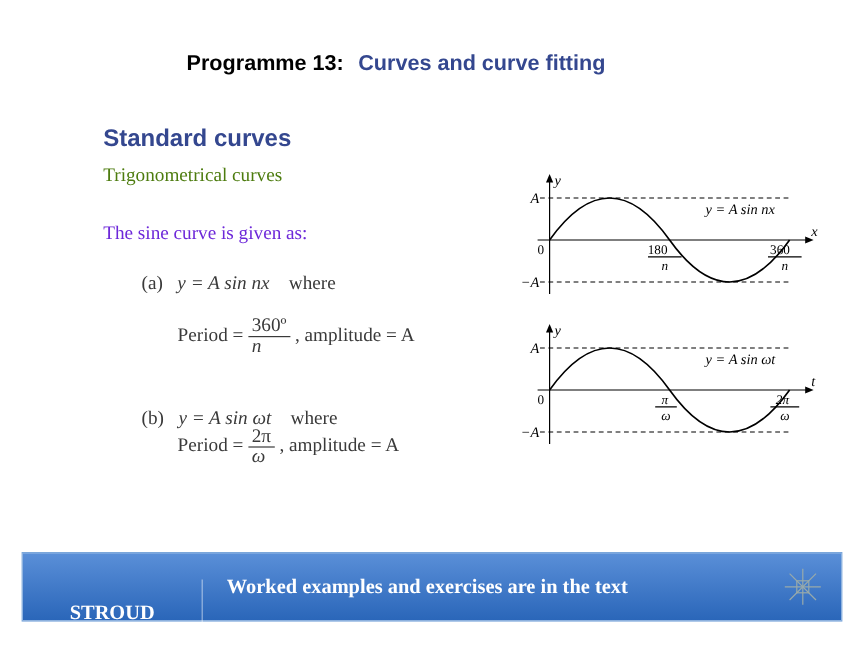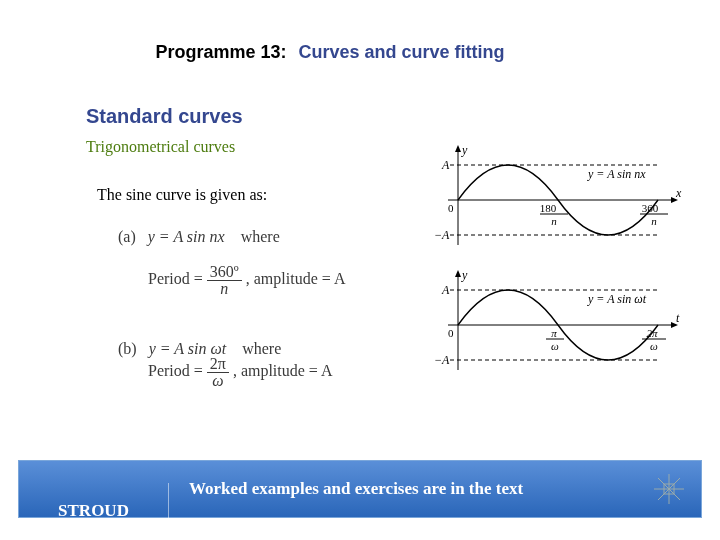--- a/index.html
+++ b/index.html
@@ -49,11 +49,11 @@
   }
   .intro {
     position: absolute;
-    left: 97px;
+    left: 86px;
     top: 186px;
     font-family: "Times New Roman", serif;
     font-size: 16px;
-    color: #000000;
+    color: #6d28d9;
     text-align: center;
   }
   .math-block {

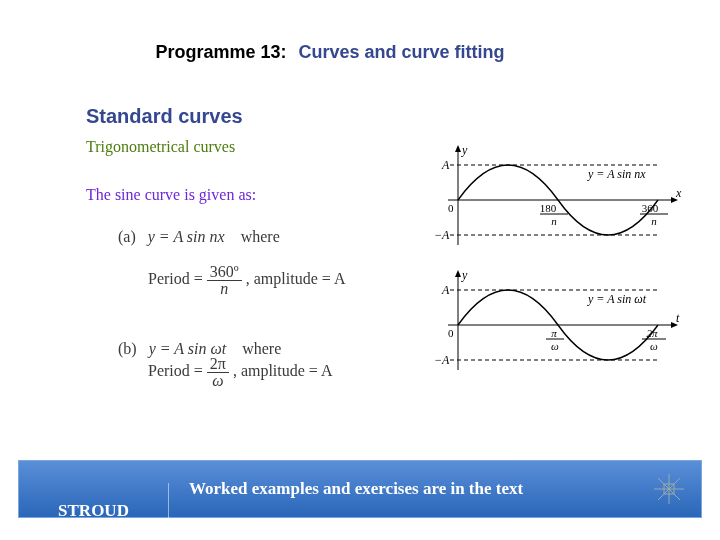--- a/index.html
+++ b/index.html
@@ -69,7 +69,7 @@
   .frac {
     display: inline-block;
     vertical-align: middle;
-    text-align: center;
+    text-align: left;
     line-height: 1.0;
   }
   .frac .num { display: block; border-bottom: 1px solid #3a3a3a; padding: 0 3px; }

